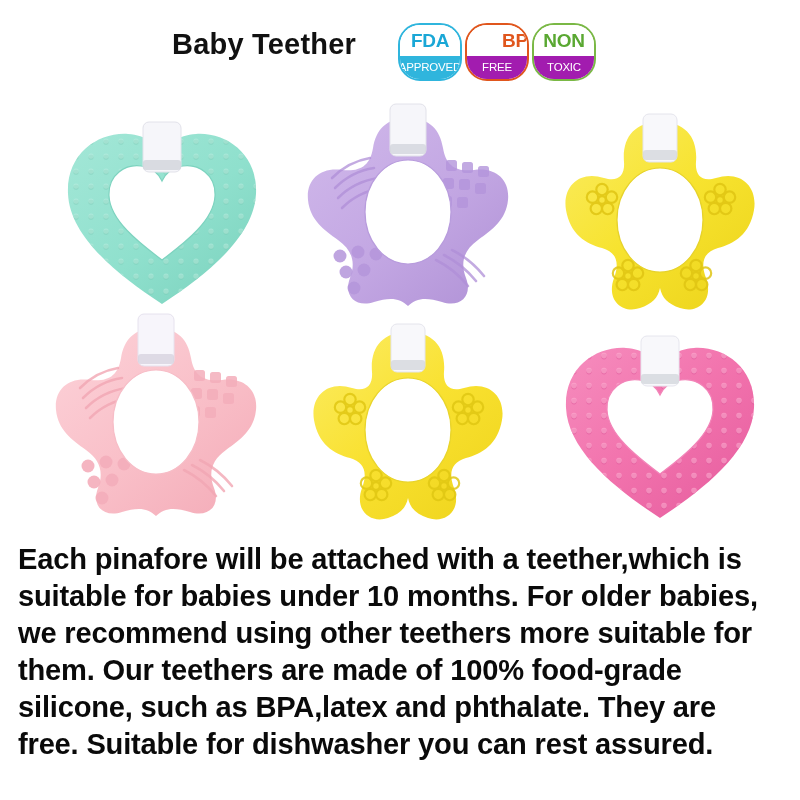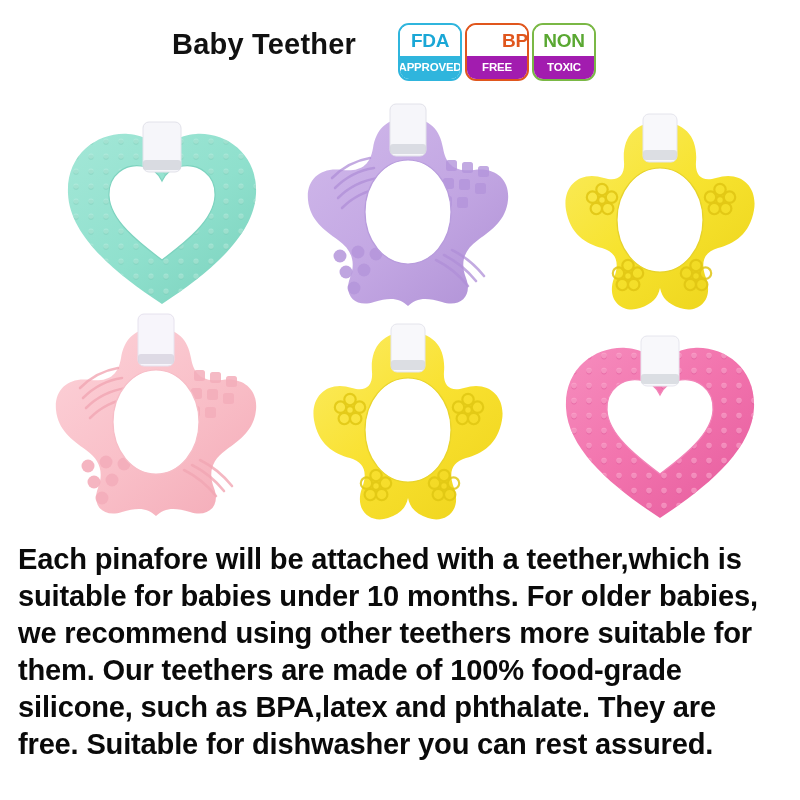--- a/index.html
+++ b/index.html
@@ -23,7 +23,7 @@
   }
   .badges{position:absolute;left:398px;top:23px;display:flex;gap:3px;}
   .badge{
-    width:64px;height:58px;border-radius:11px;
+    width:64px;height:58px;border-radius:22px;
     border:2.5px solid #0000;
     box-sizing:border-box;
     overflow:hidden;display:flex;flex-direction:column;

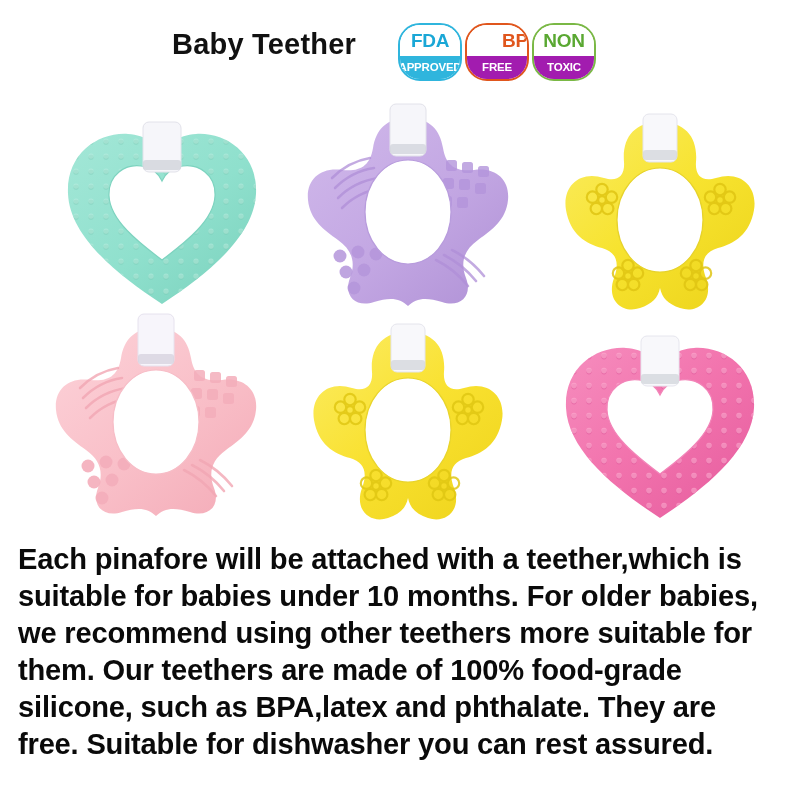--- a/index.html
+++ b/index.html
@@ -36,7 +36,7 @@
   }
   .badge .b-bot{
     flex:1 1 auto;display:flex;align-items:center;justify-content:center;
-    color:#fff;font-weight:bold;font-size:11.5px;letter-spacing:-.2px;line-height:1;
+    color:#fff;font-weight:normal;font-size:11.5px;letter-spacing:-.2px;line-height:1;
   }
   .badge-fda{border-color:#2fb5dd;}
   .badge-fda .b-top{color:#1aa7d6;}

